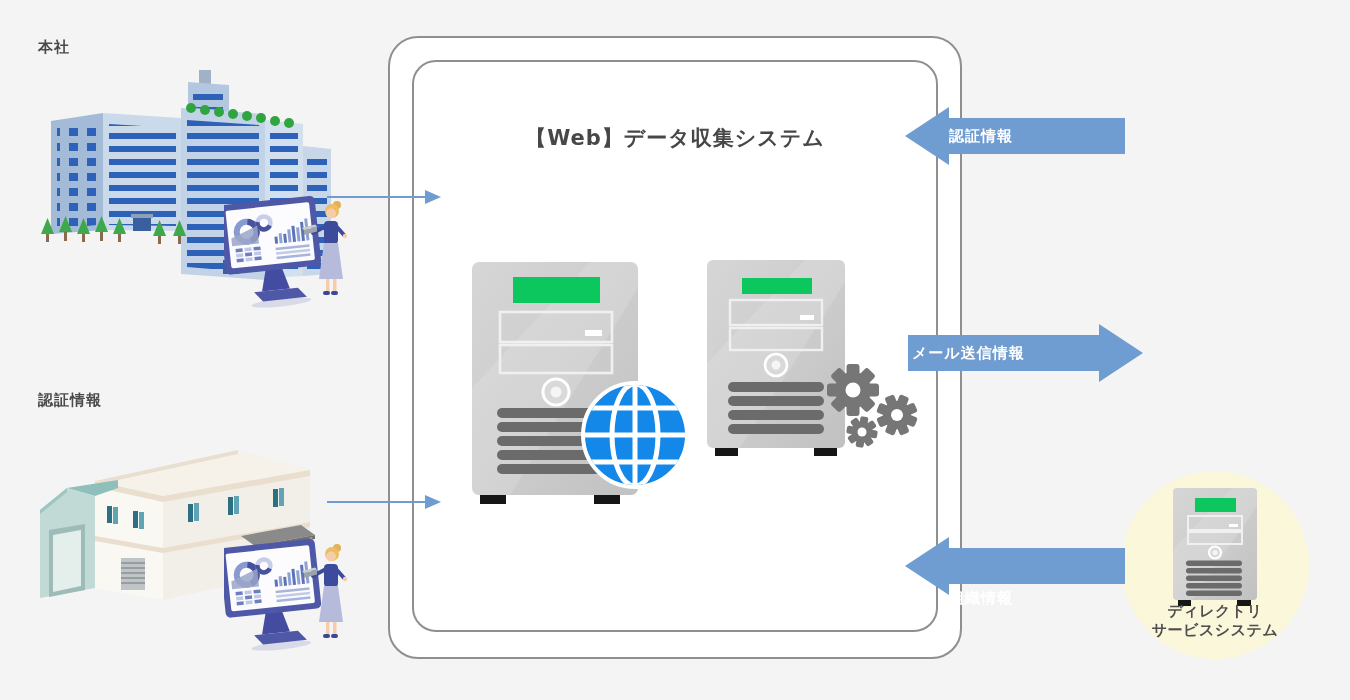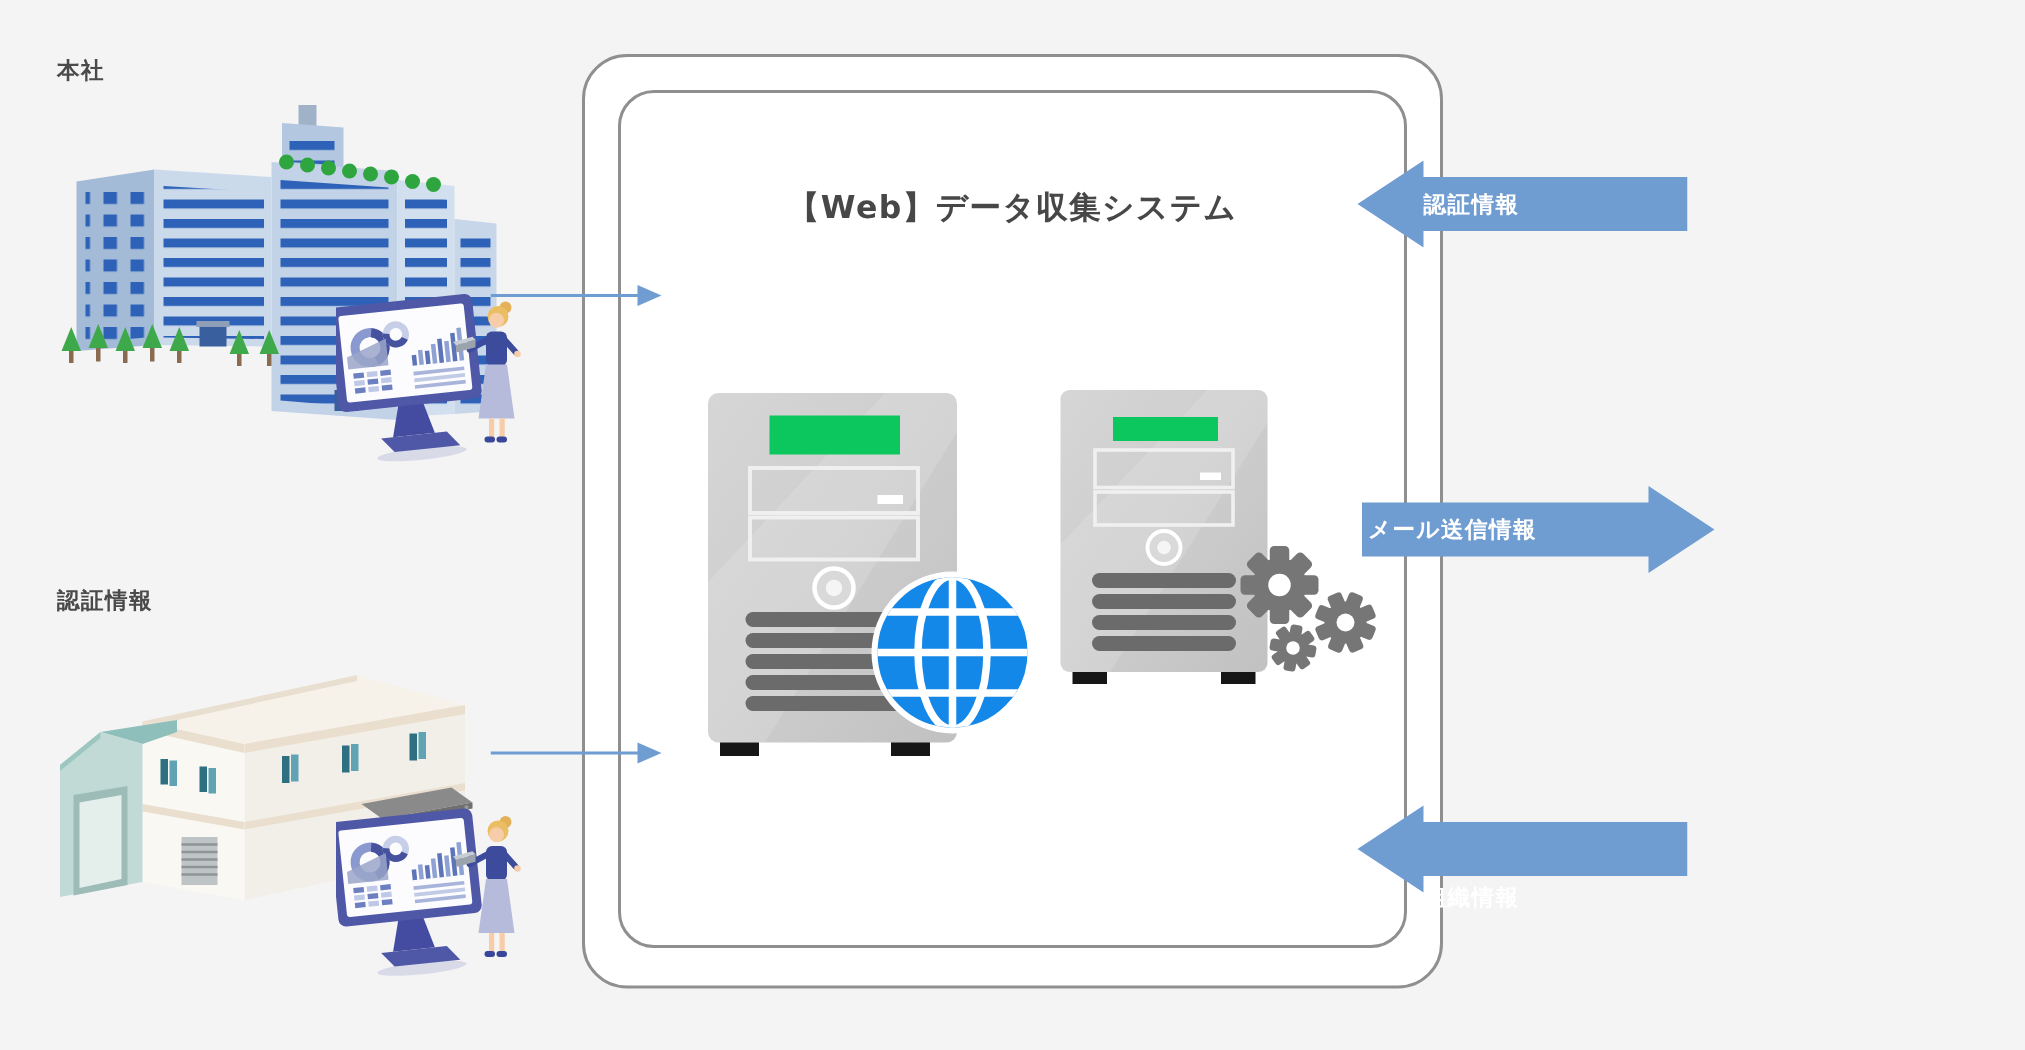--- a/index.html
+++ b/index.html
@@ -364,6 +364,13 @@
 
 
 
+  <div class="ext-circle" style="left:1121px;top:471px">
+    <svg class="abs" style="left:51px;top:17px" width="86" height="120" viewBox="0 0 86 120">
+        <use href="#mini-server"></use>
+      </svg>
+    <div class="ext-label" style="top:131px">ディレクトリ
+サービスシステム</div>
+  </div>
 
   <svg class="abs" style="left:905px;top:107px" width="220" height="58" viewBox="0 0 220 58">
     <polygon points="0,29 44,0 44,11 220,11 220,47 44,47 44,58" fill="#6f9cd1"></polygon>

